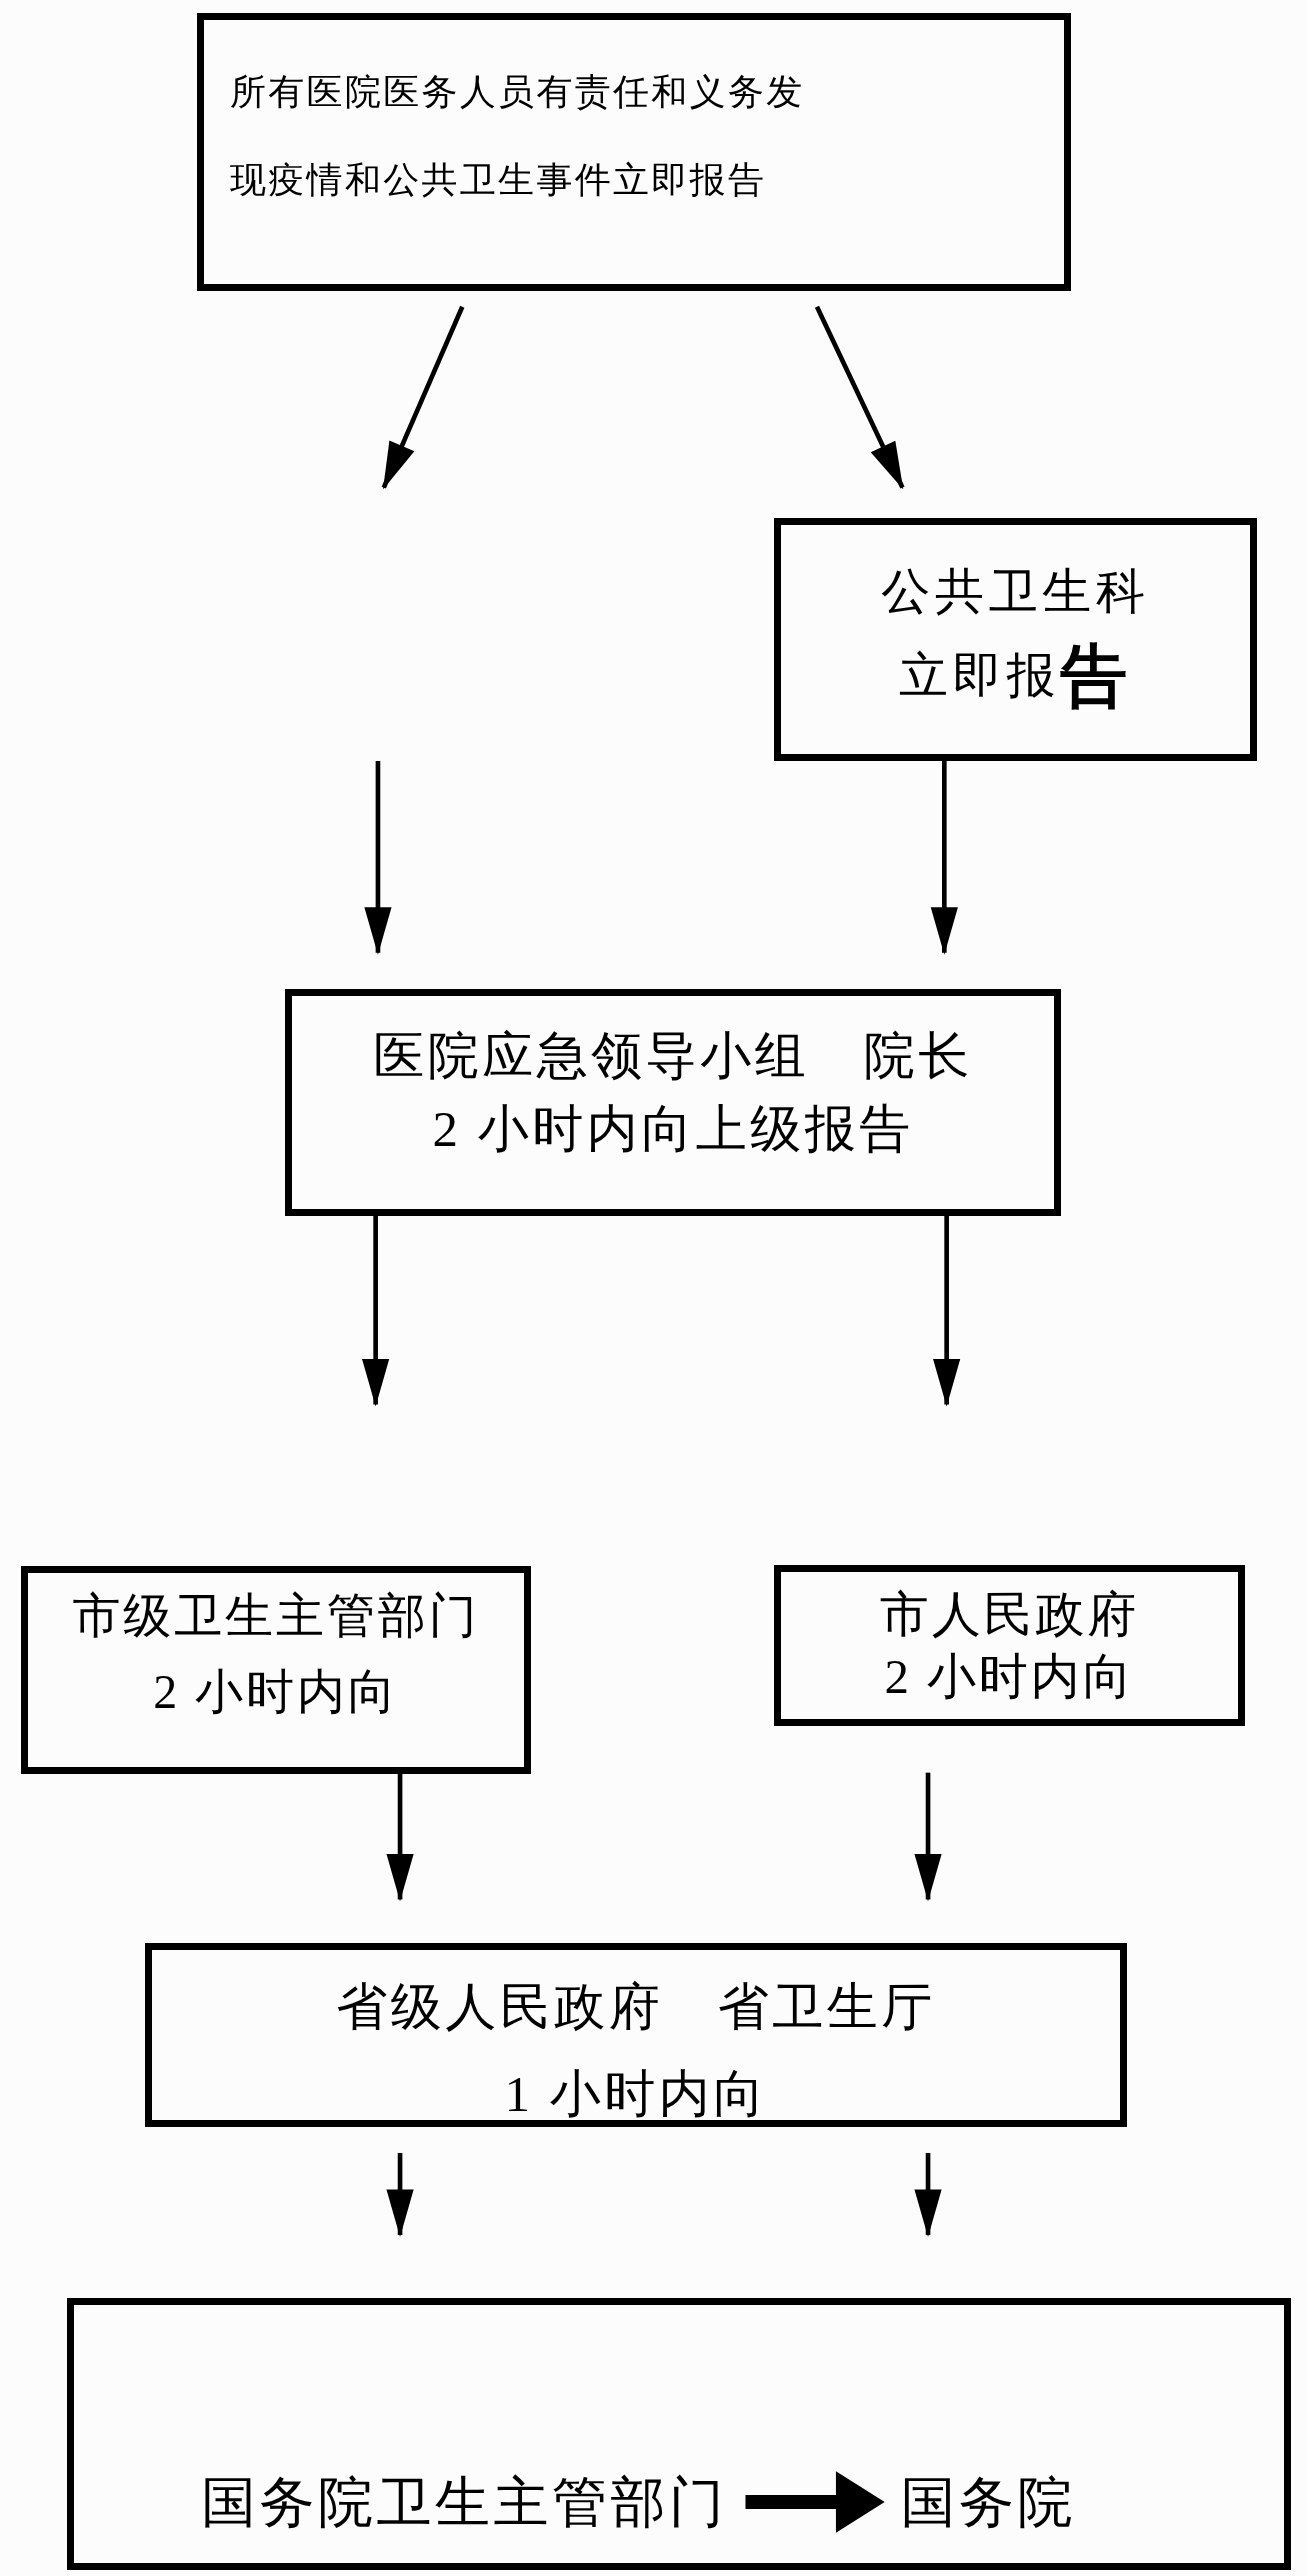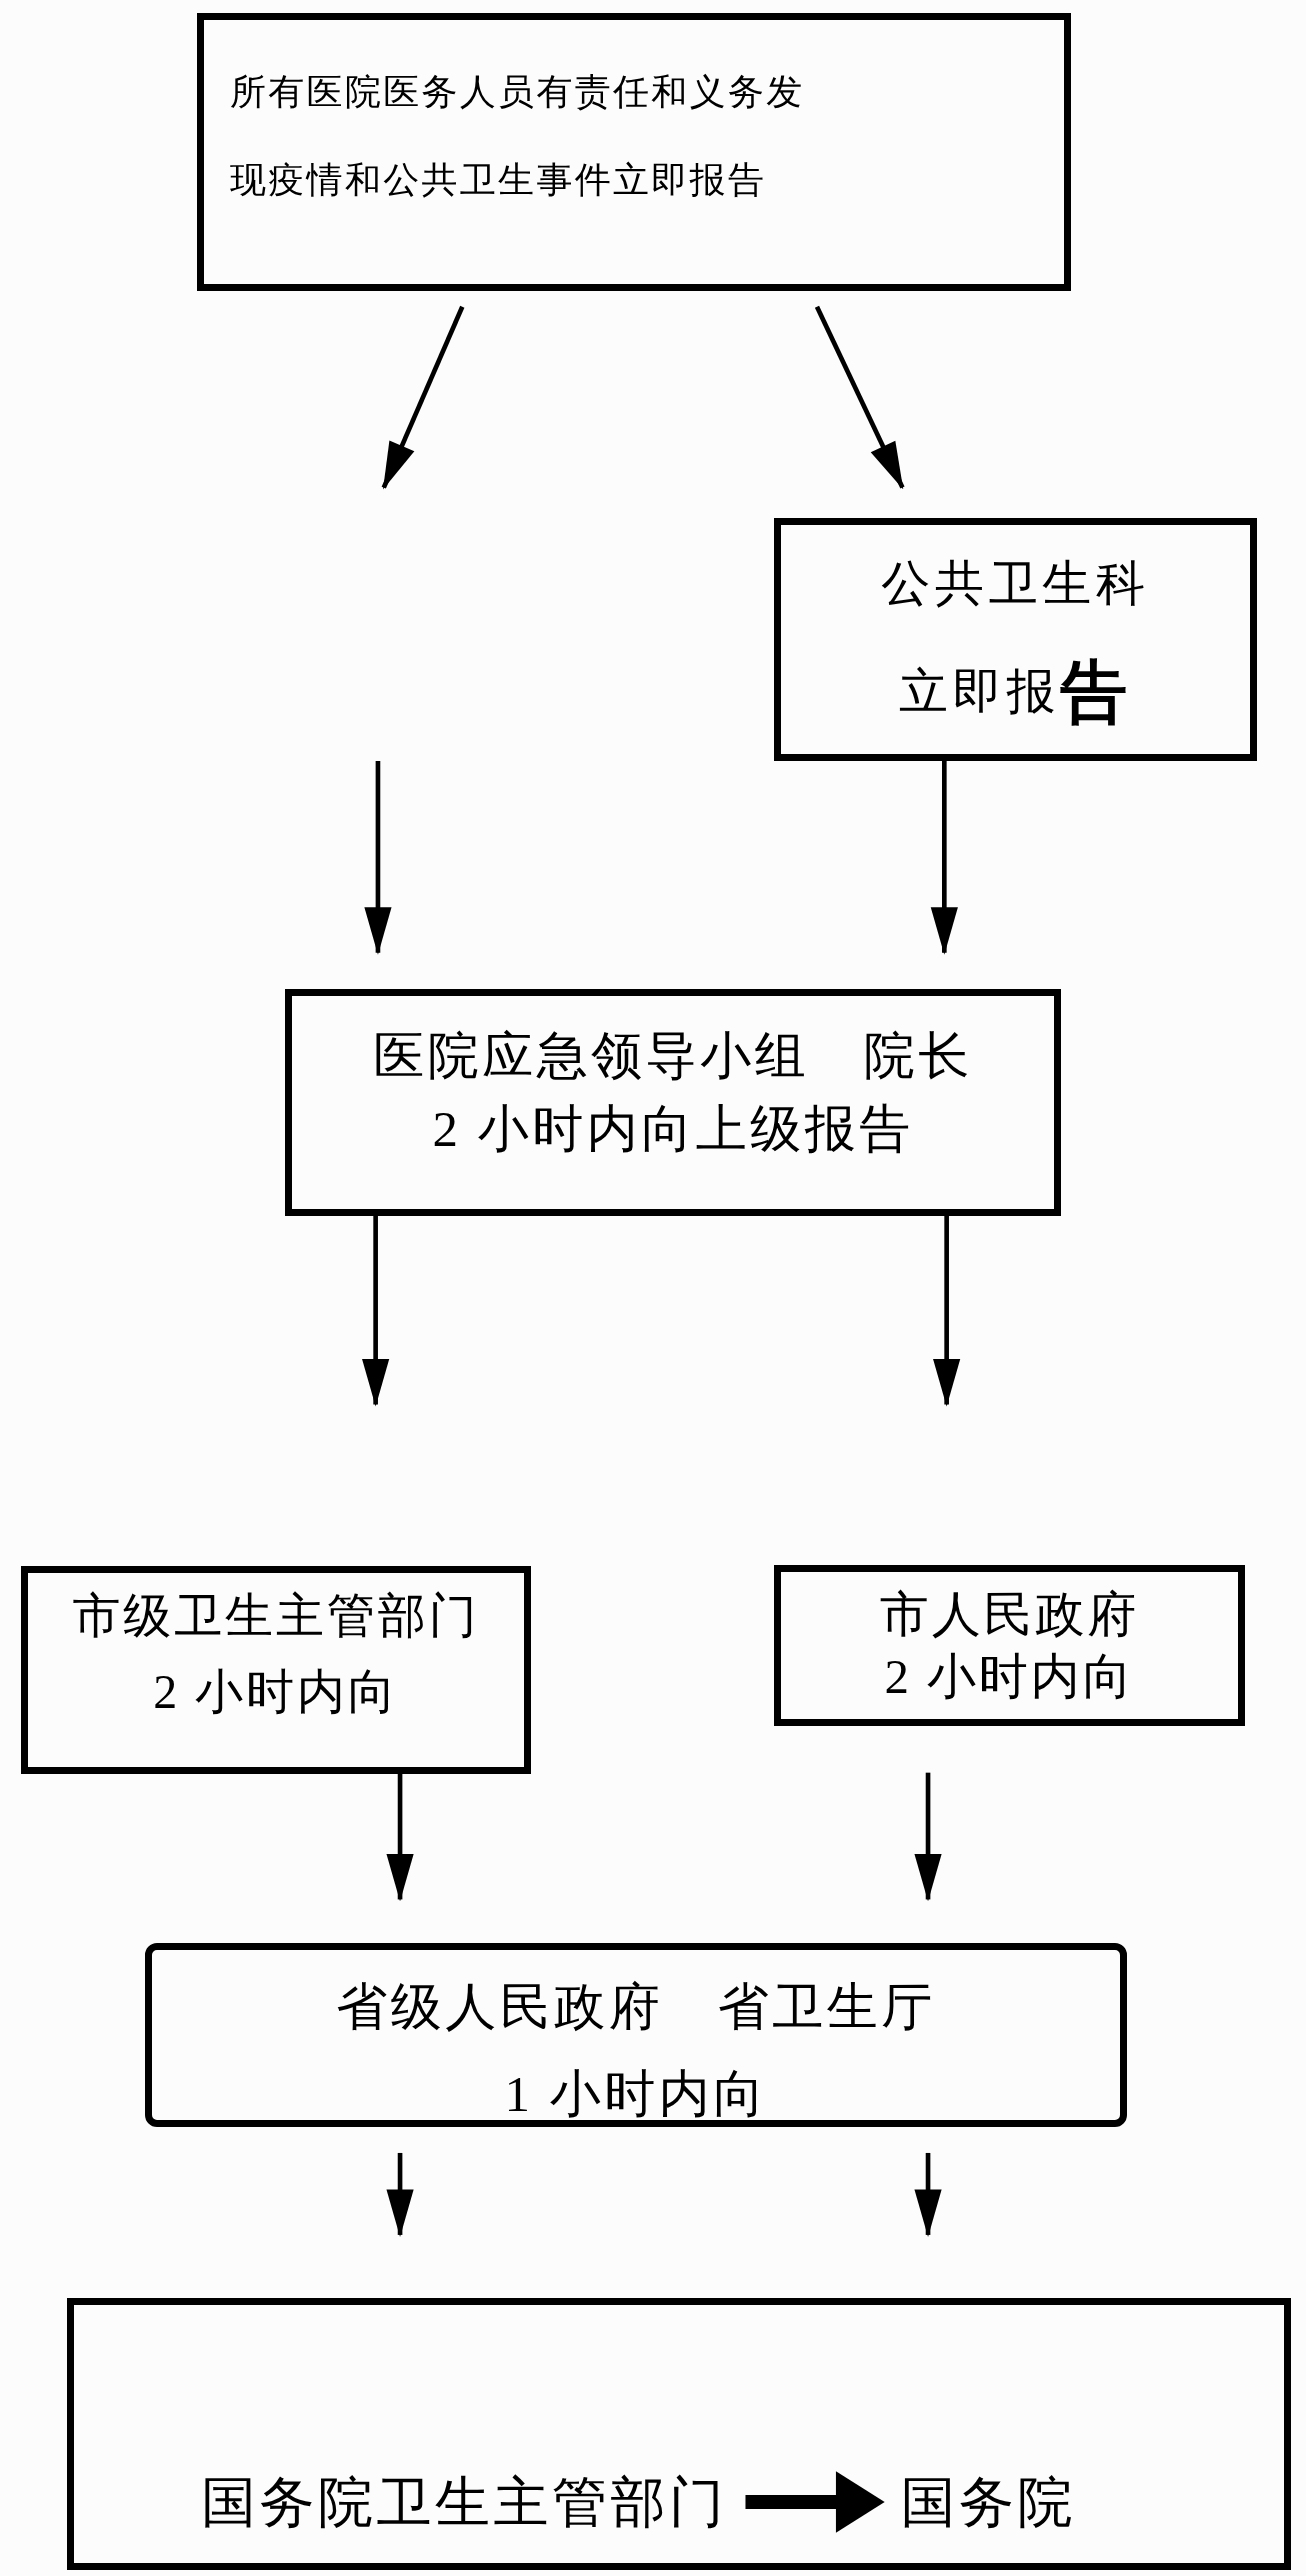--- a/index.html
+++ b/index.html
@@ -37,8 +37,8 @@
   
   #box-public{
     left:774px;top:518px;width:483px;height:243px;
-    padding-top:17px;
-    font-size:49px;line-height:84px;letter-spacing:4.7px;gap:24px;
+    padding-top:25px;
+    font-size:49px;line-height:84px;letter-spacing:4.7px;
   }
   #box-public .line2{display:flex;align-items:center;}
   .big-char{font-size:67px;font-weight:bold;}

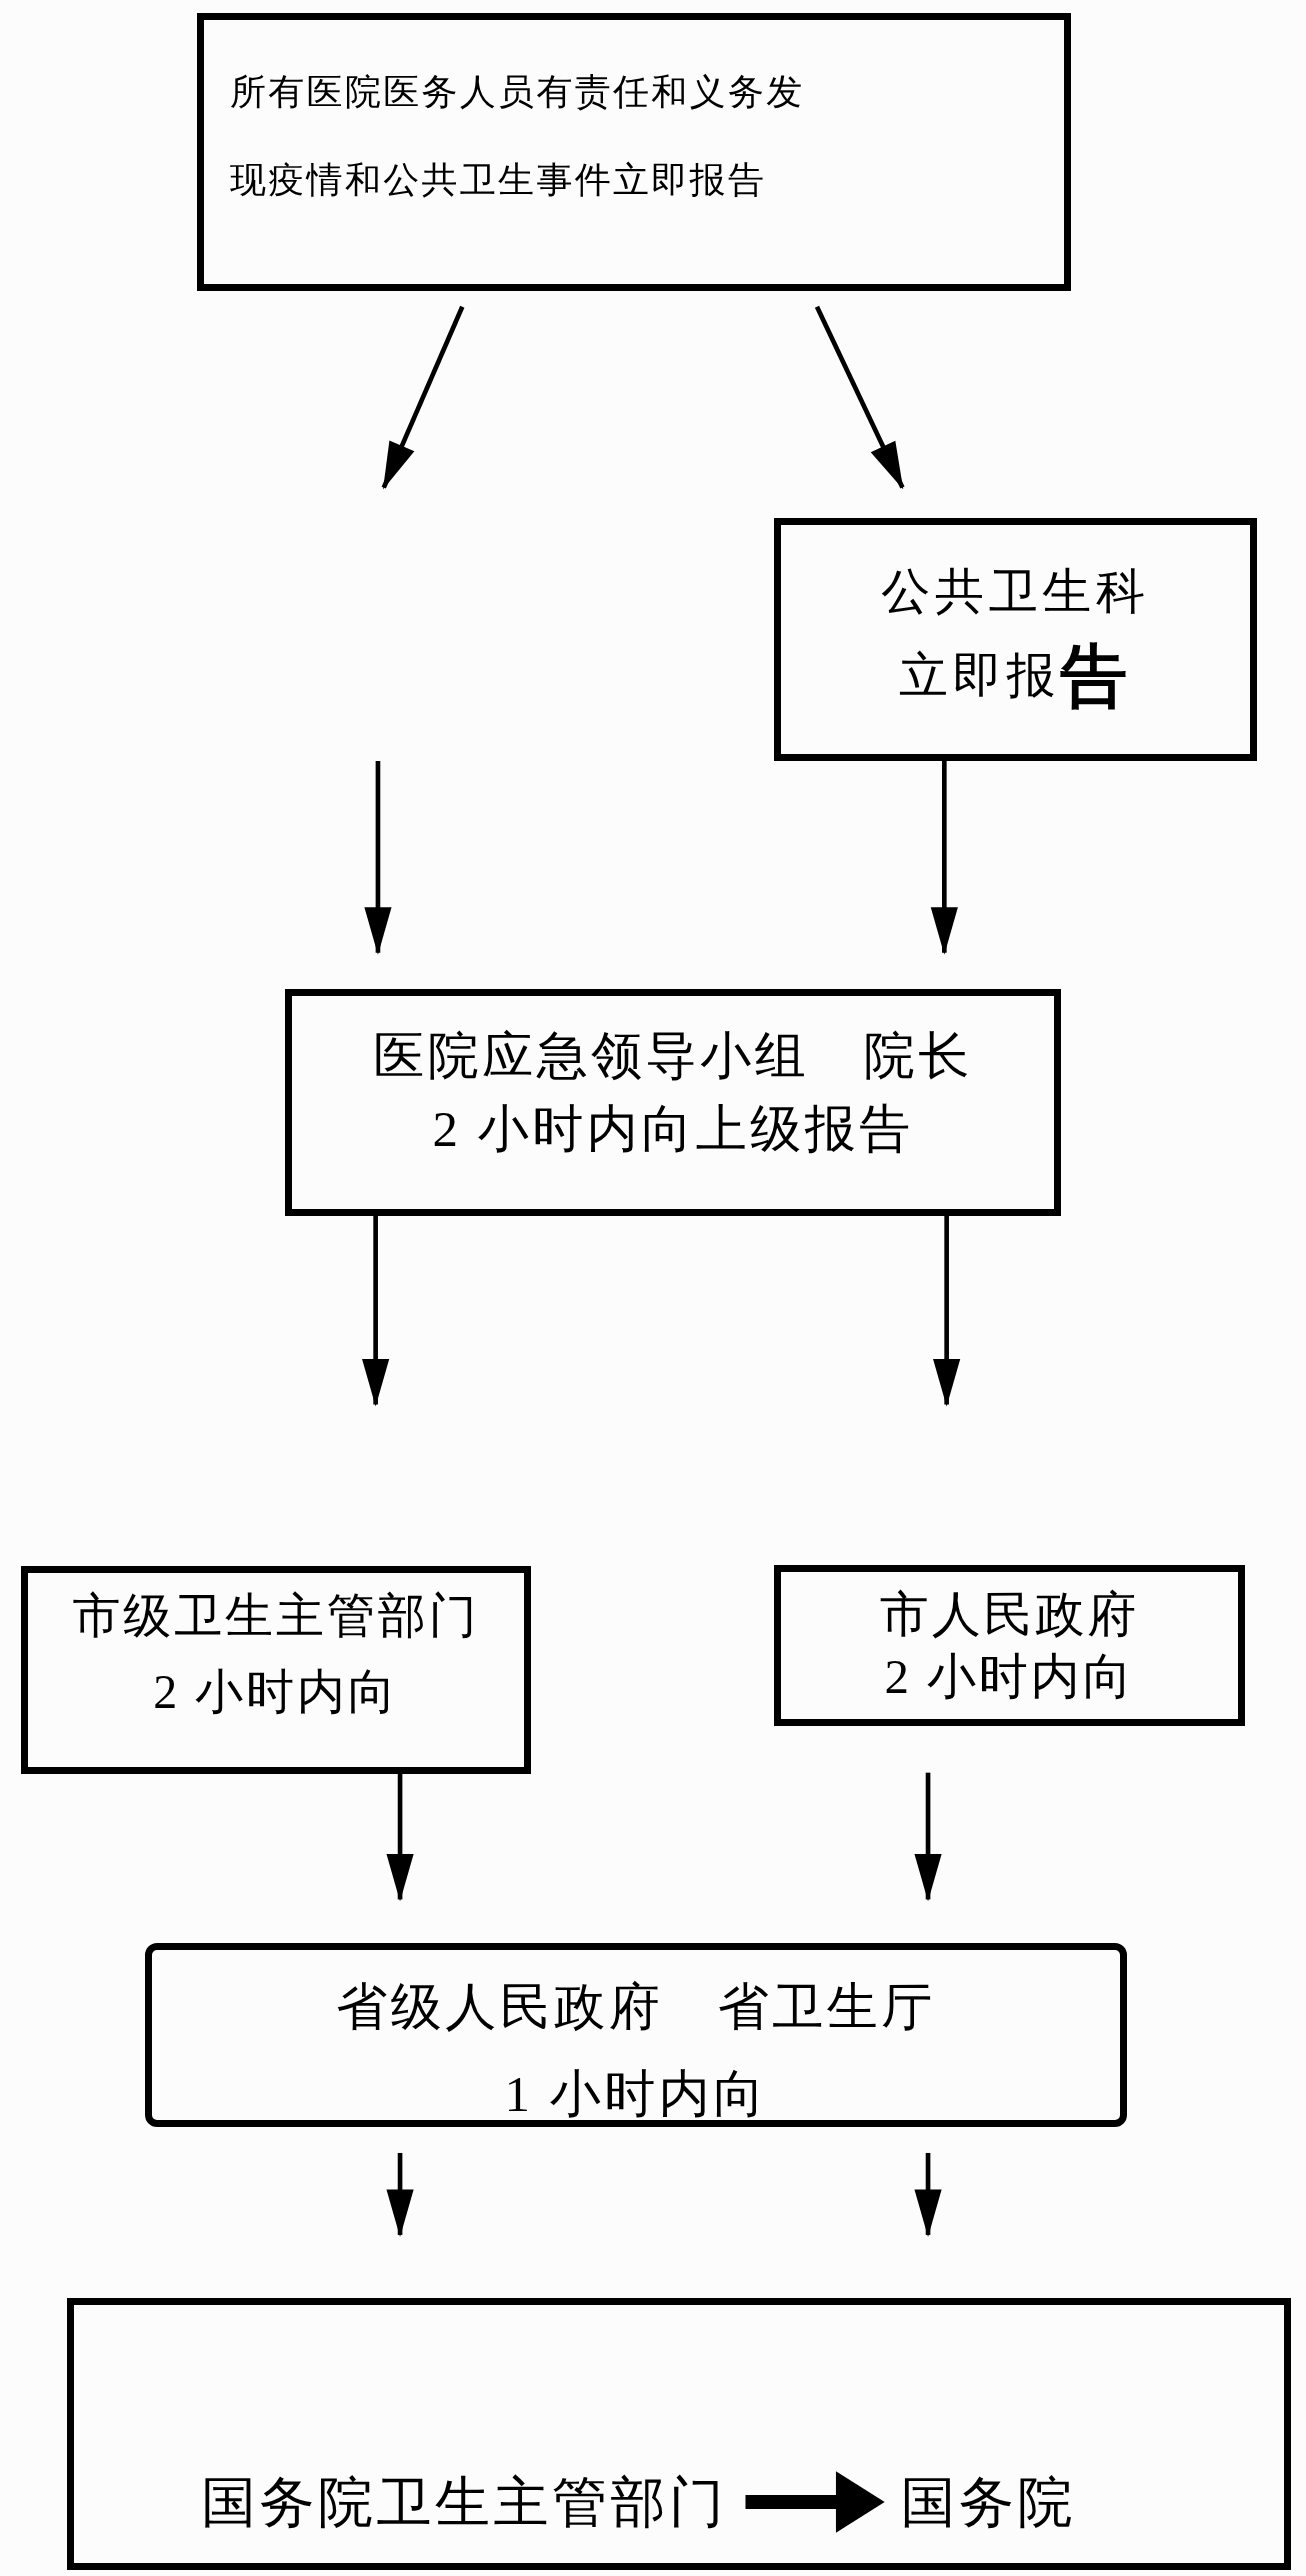--- a/index.html
+++ b/index.html
@@ -64,7 +64,7 @@
   #box-provincial{
     left:145px;top:1943px;width:982px;height:184px;
     padding-top:14px;
-    font-size:51px;line-height:87px;letter-spacing:3.5px;border-radius:12px;
+    font-size:51px;line-height:87px;letter-spacing:3.5px;
   }
   
   #box-state{

